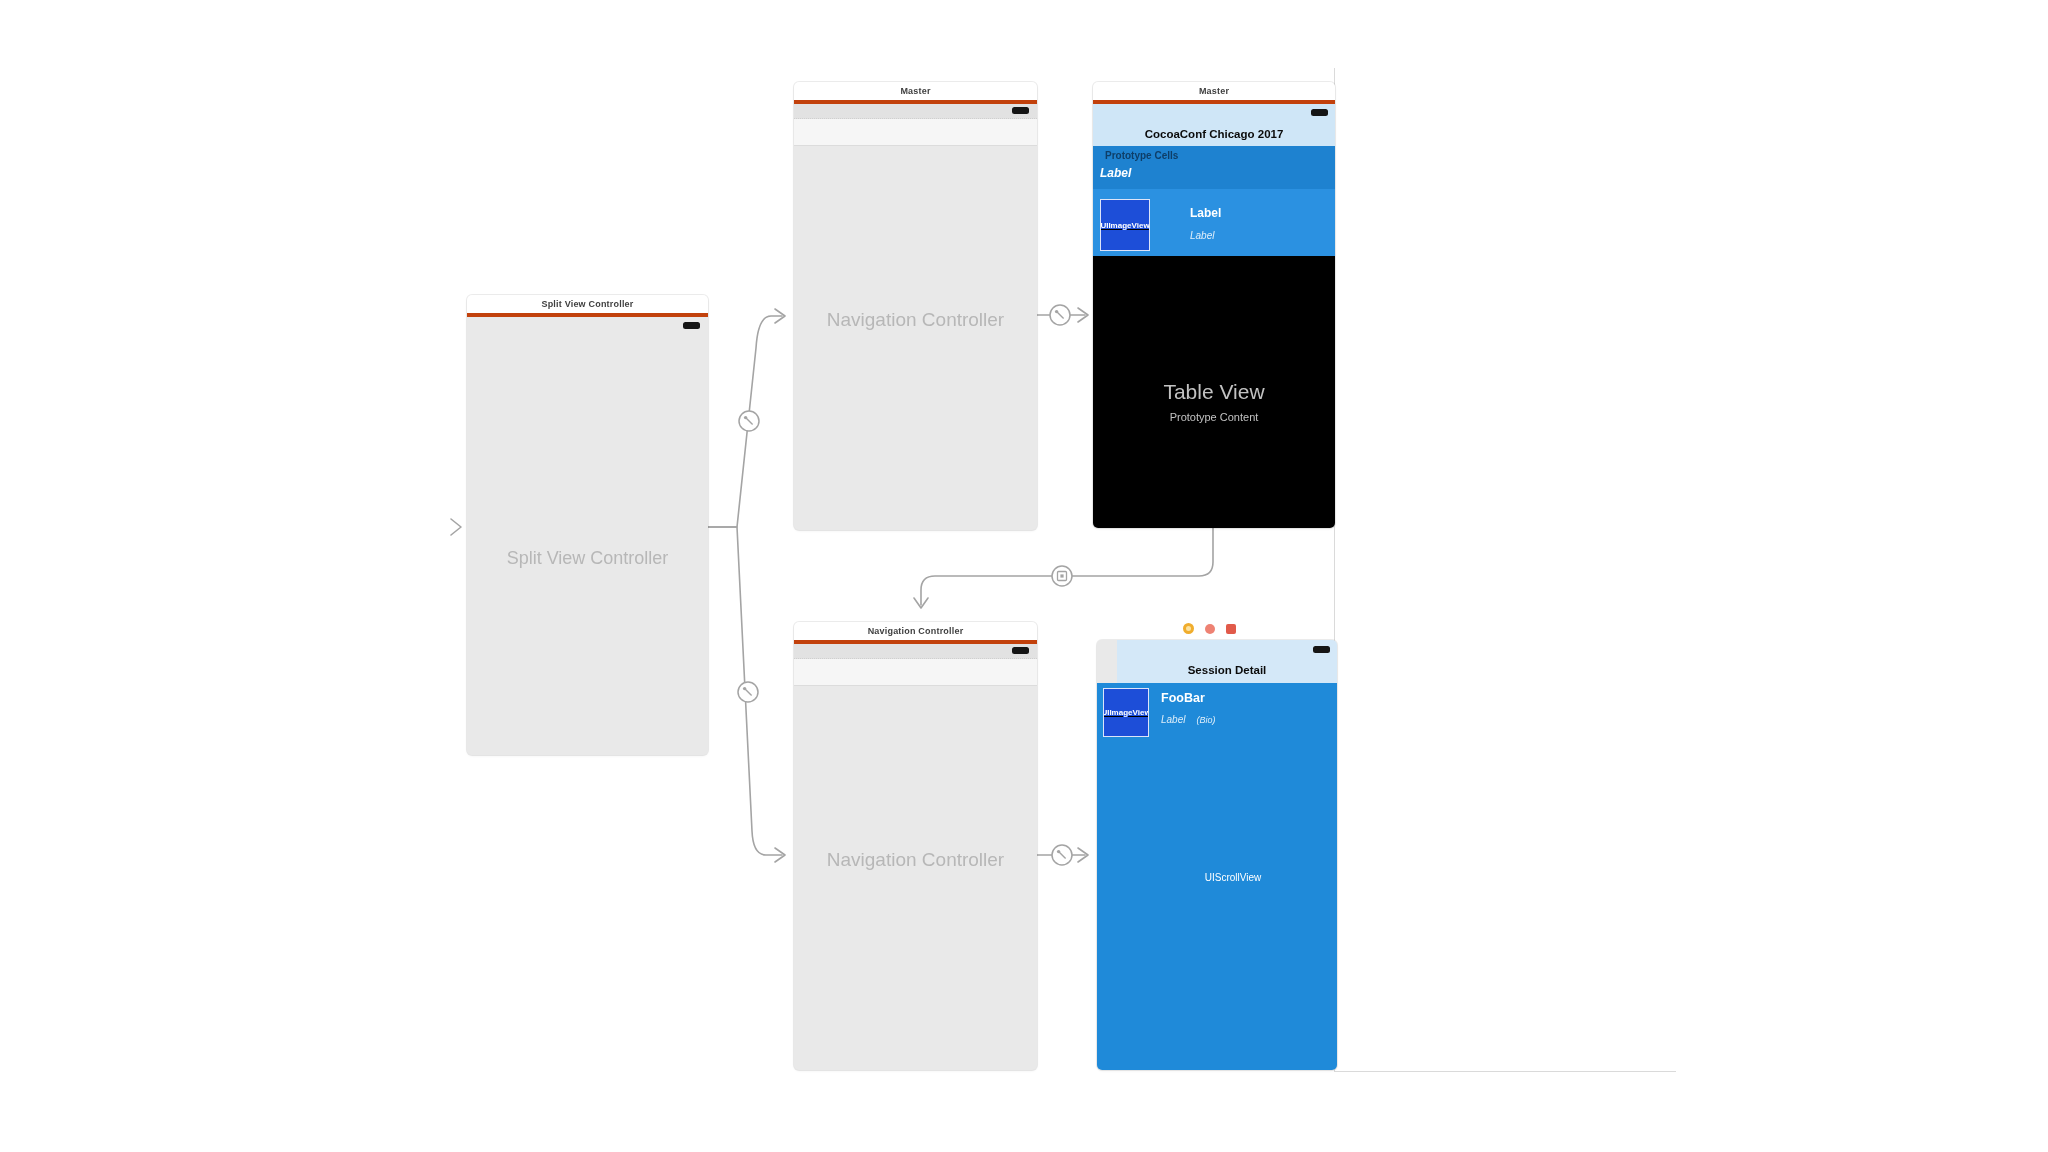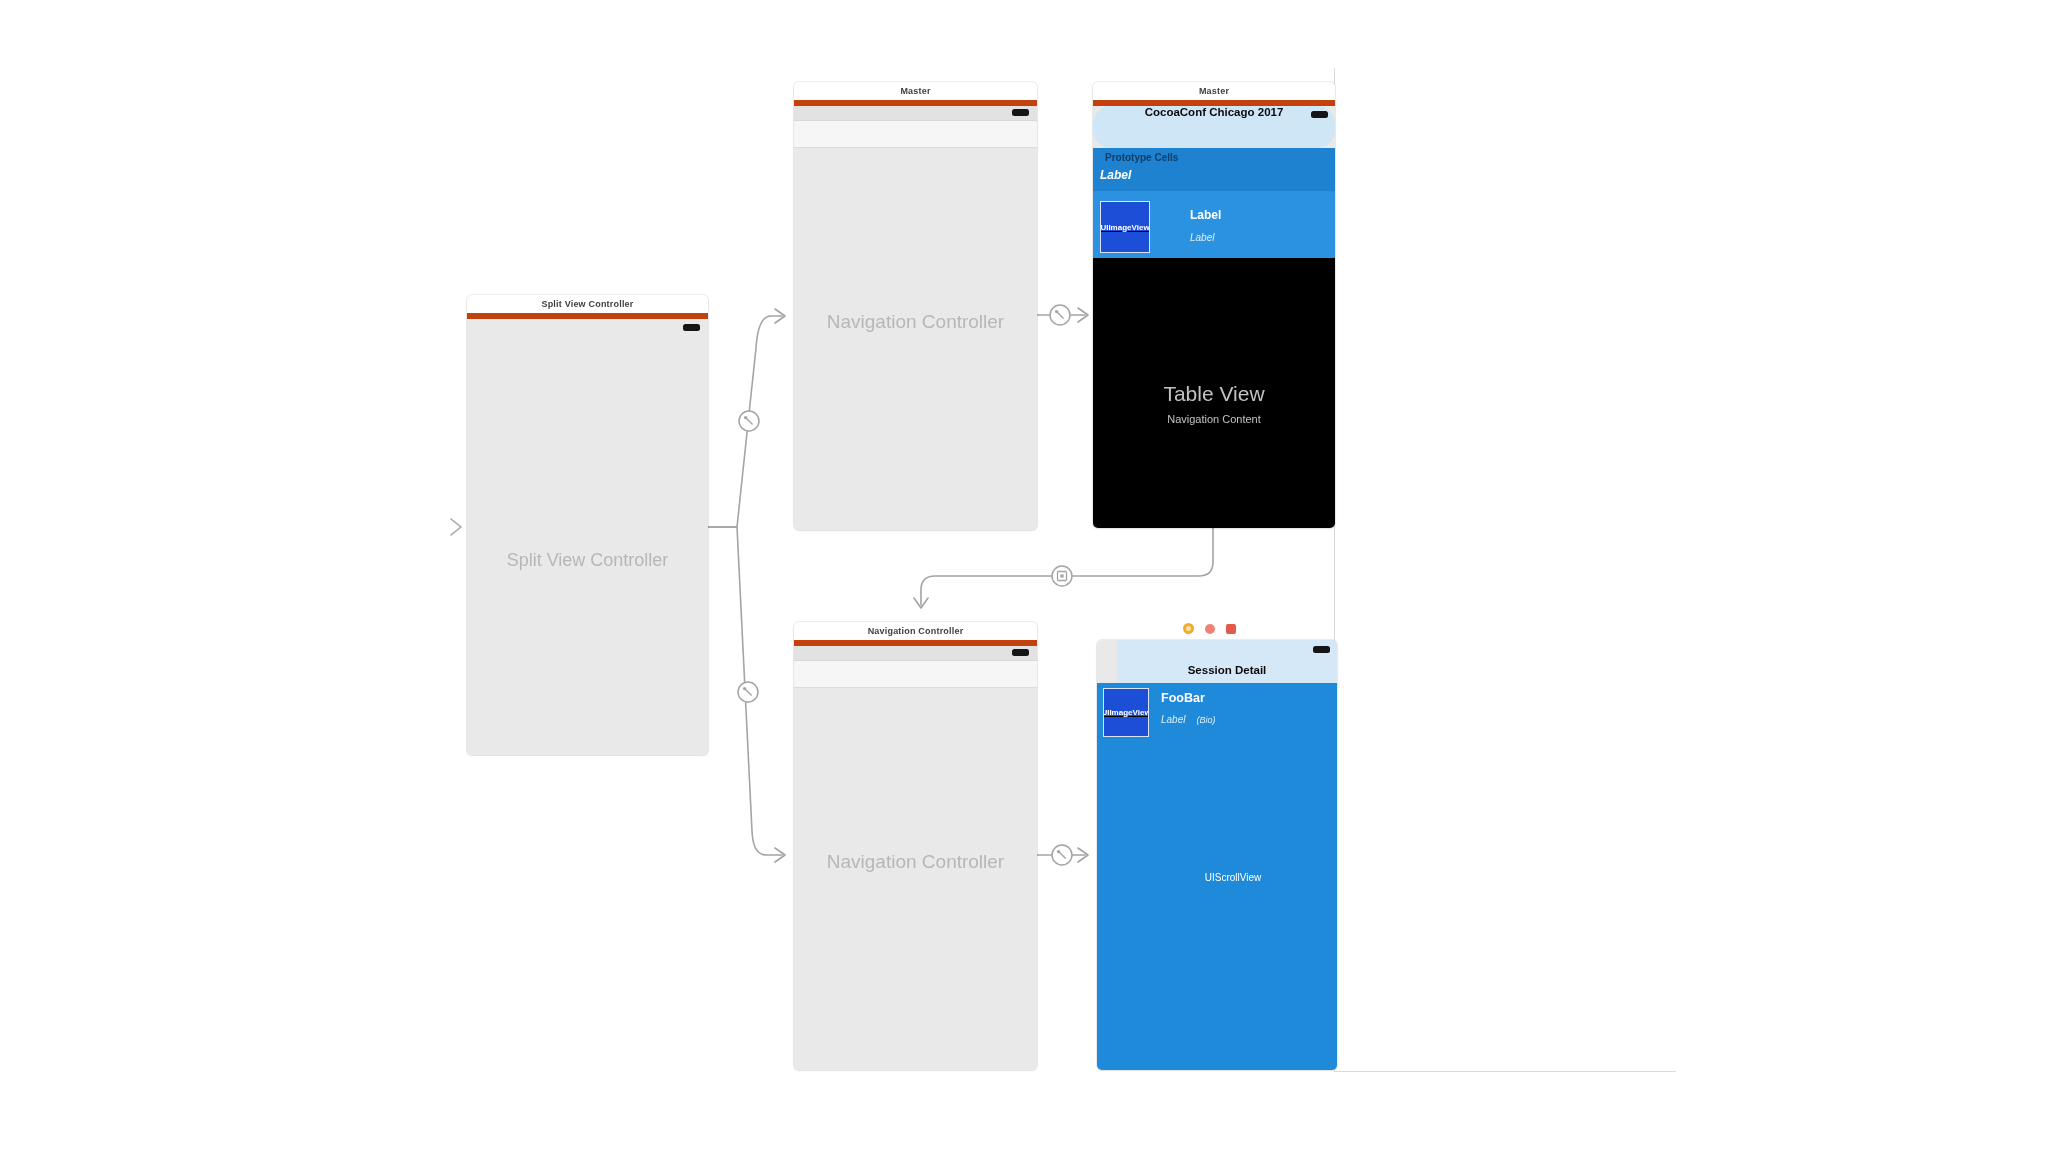--- a/index.html
+++ b/index.html
@@ -16,7 +16,7 @@
   }
   .scene-titlebar{
     position:relative;height:18px;background:#ffffff;
-    border-bottom:6px solid #c2410c;
+    border-bottom:4px solid #c2410c;
     display:flex;align-items:center;justify-content:center;
   }
   .scene-titlebar span{

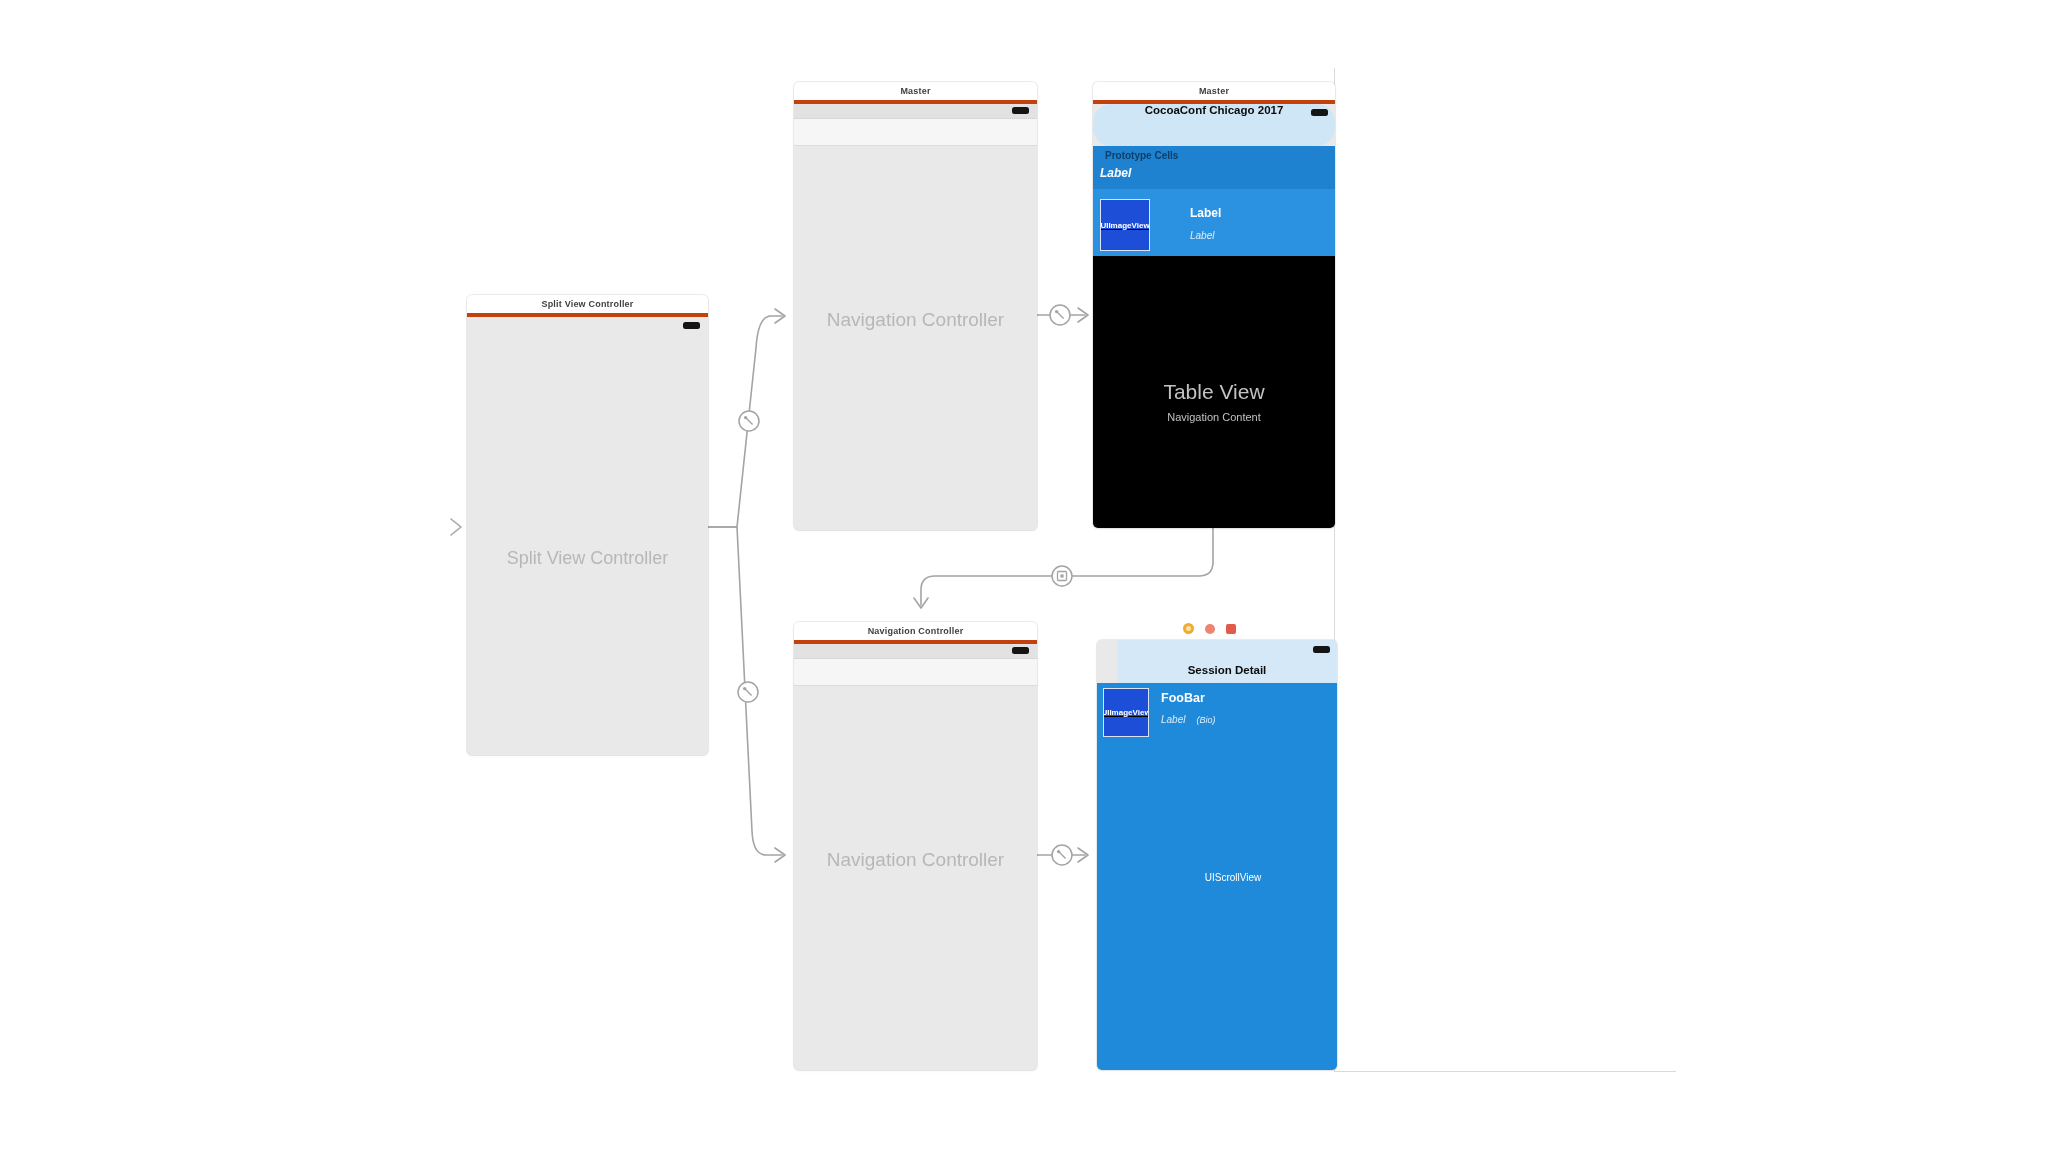--- a/index.html
+++ b/index.html
@@ -39,7 +39,7 @@
   
   .mt-lightblue{
     position:relative;height:42px;background:#cfe6f7;
-    display:flex;align-items:flex-start;justify-content:center;border-radius:18px;
+    display:flex;align-items:flex-end;justify-content:center;
   }
   .mt-lightblue .navtitle{
     font-size:11.5px;font-weight:700;color:#0b0b0b;padding-bottom:6px;

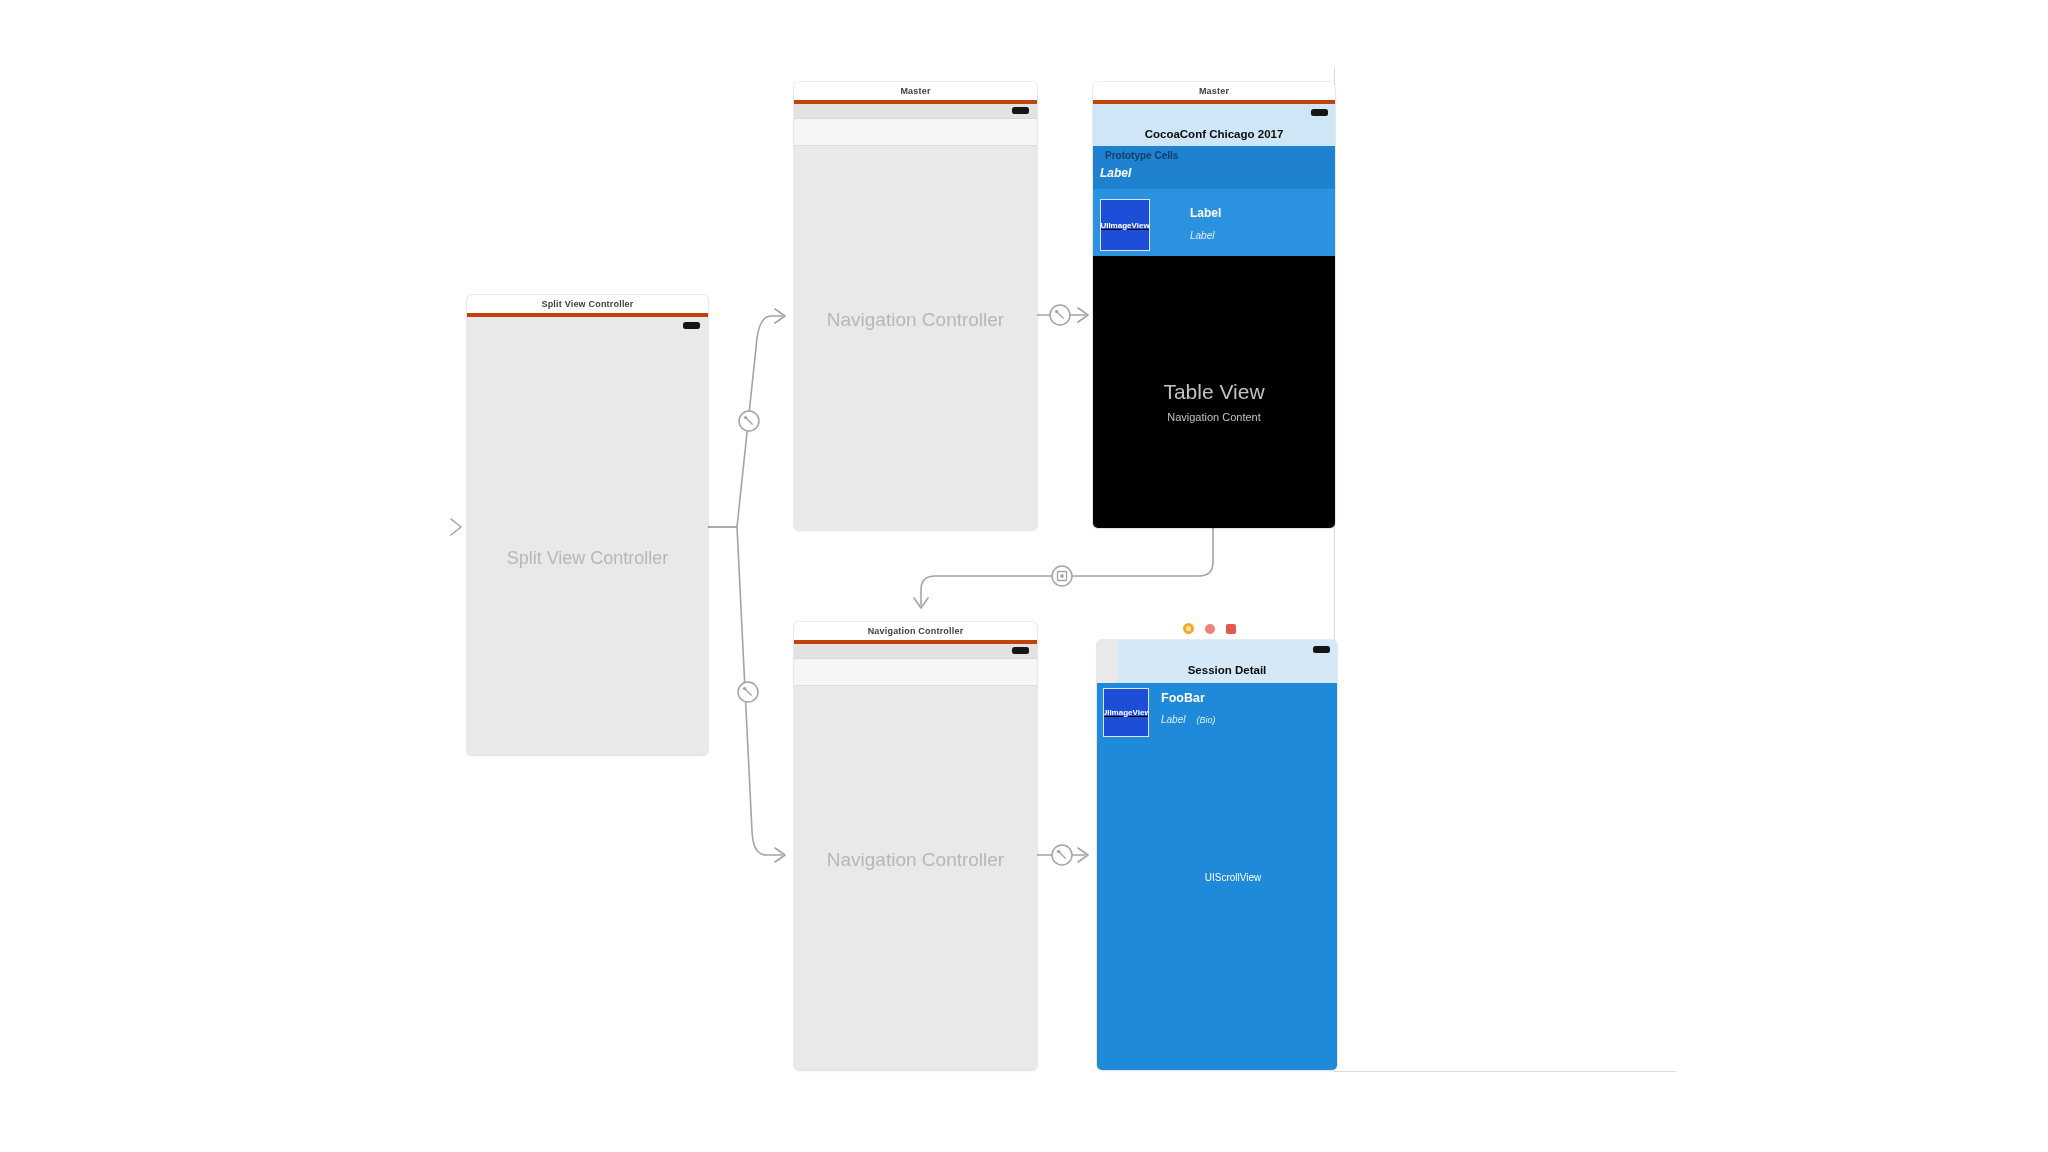--- a/index.html
+++ b/index.html
@@ -237,7 +237,7 @@
   </div>
   <div class="mt-body">
     <div class="tv">Table View</div>
-    <div class="tv-sub">Navigation Content</div>
+    <div class="tv-sub">Prototype Content</div>
   </div>
 </div>
 

